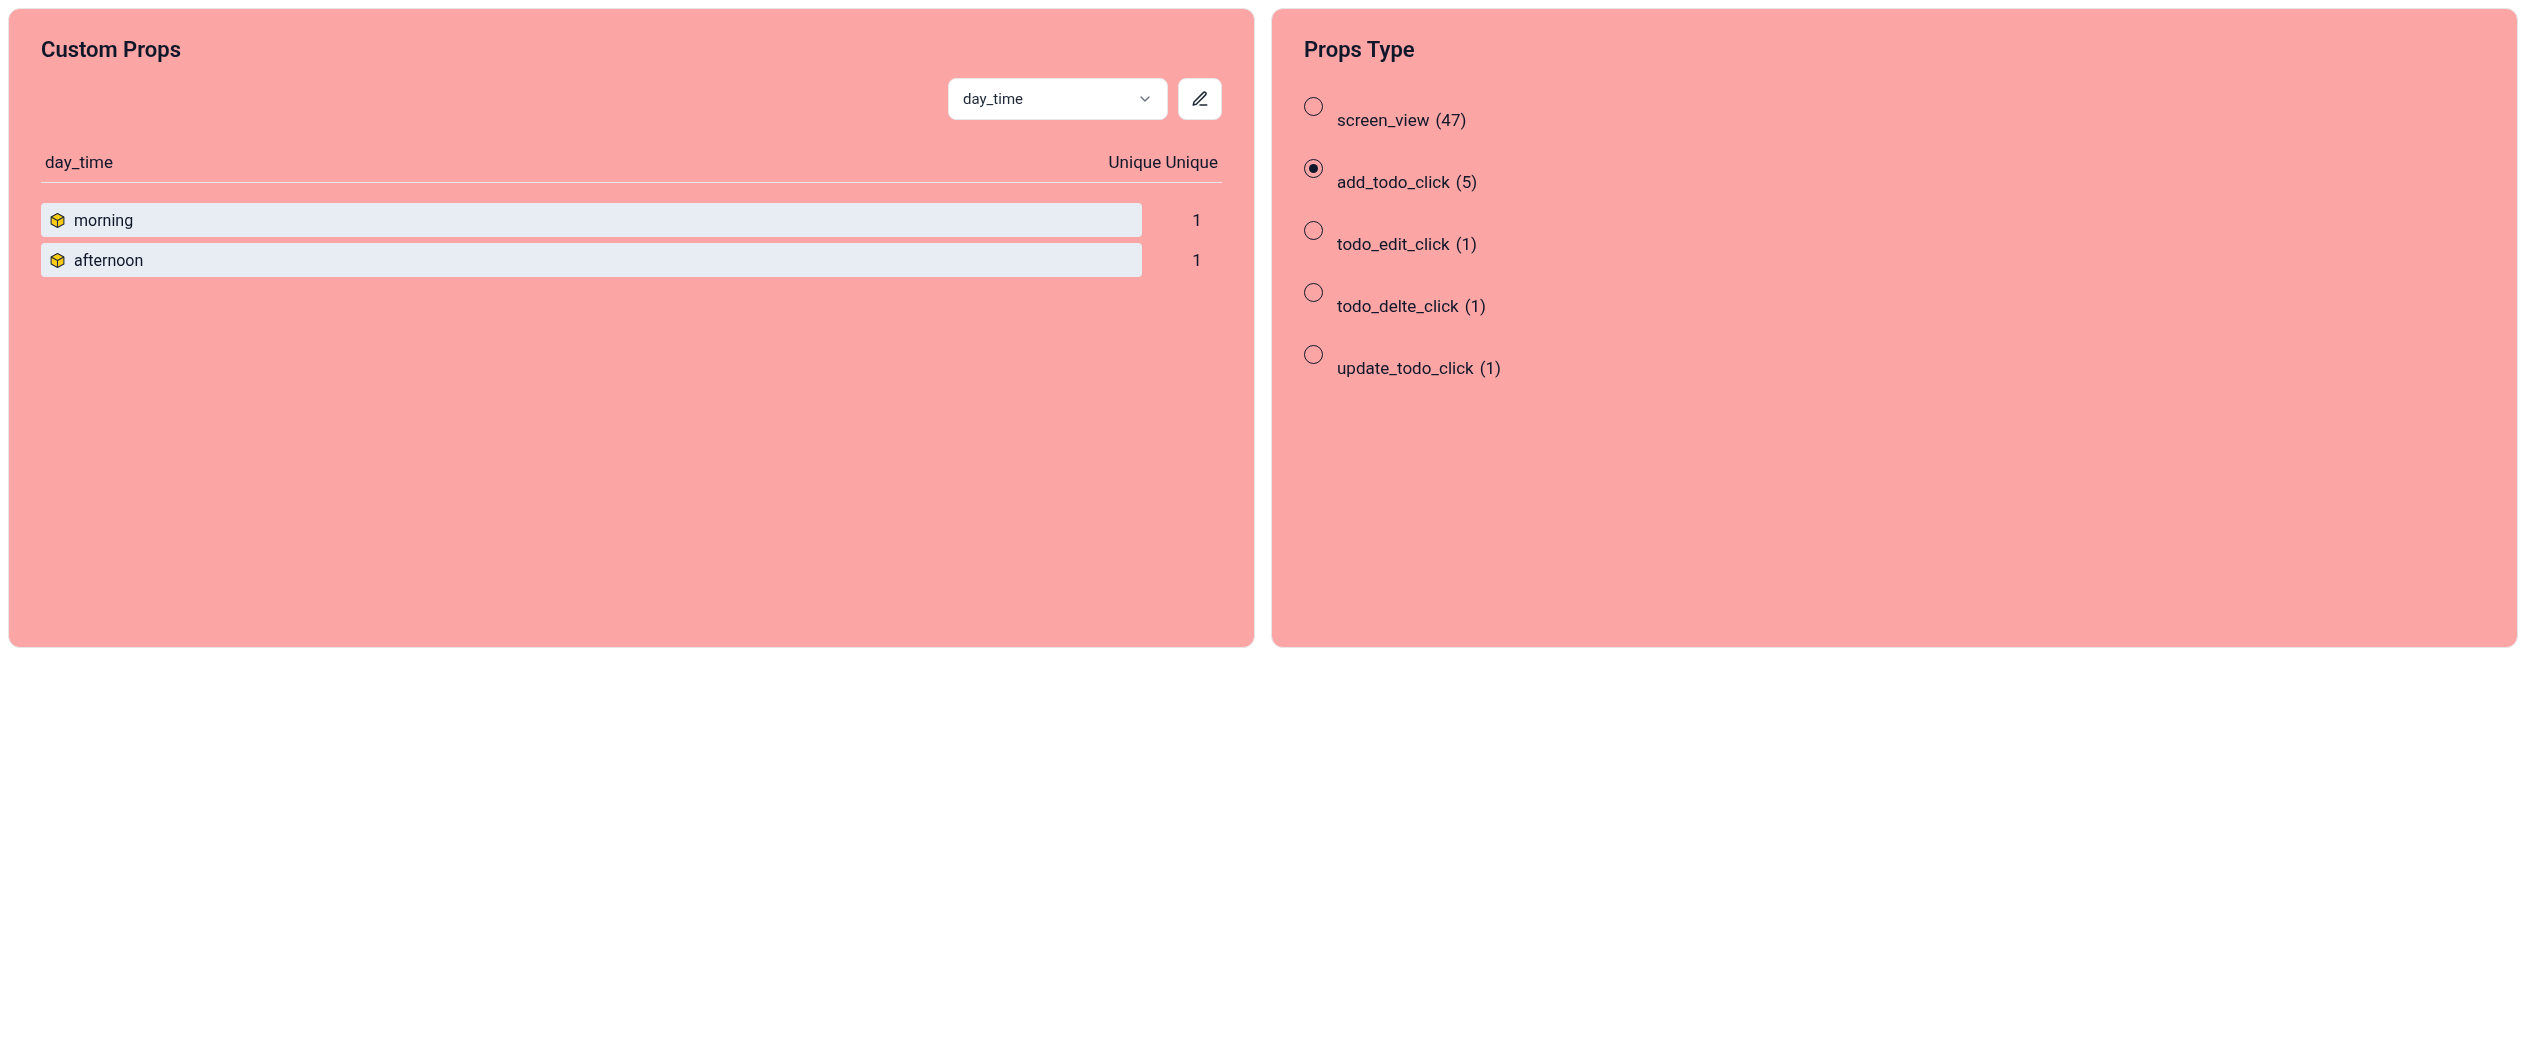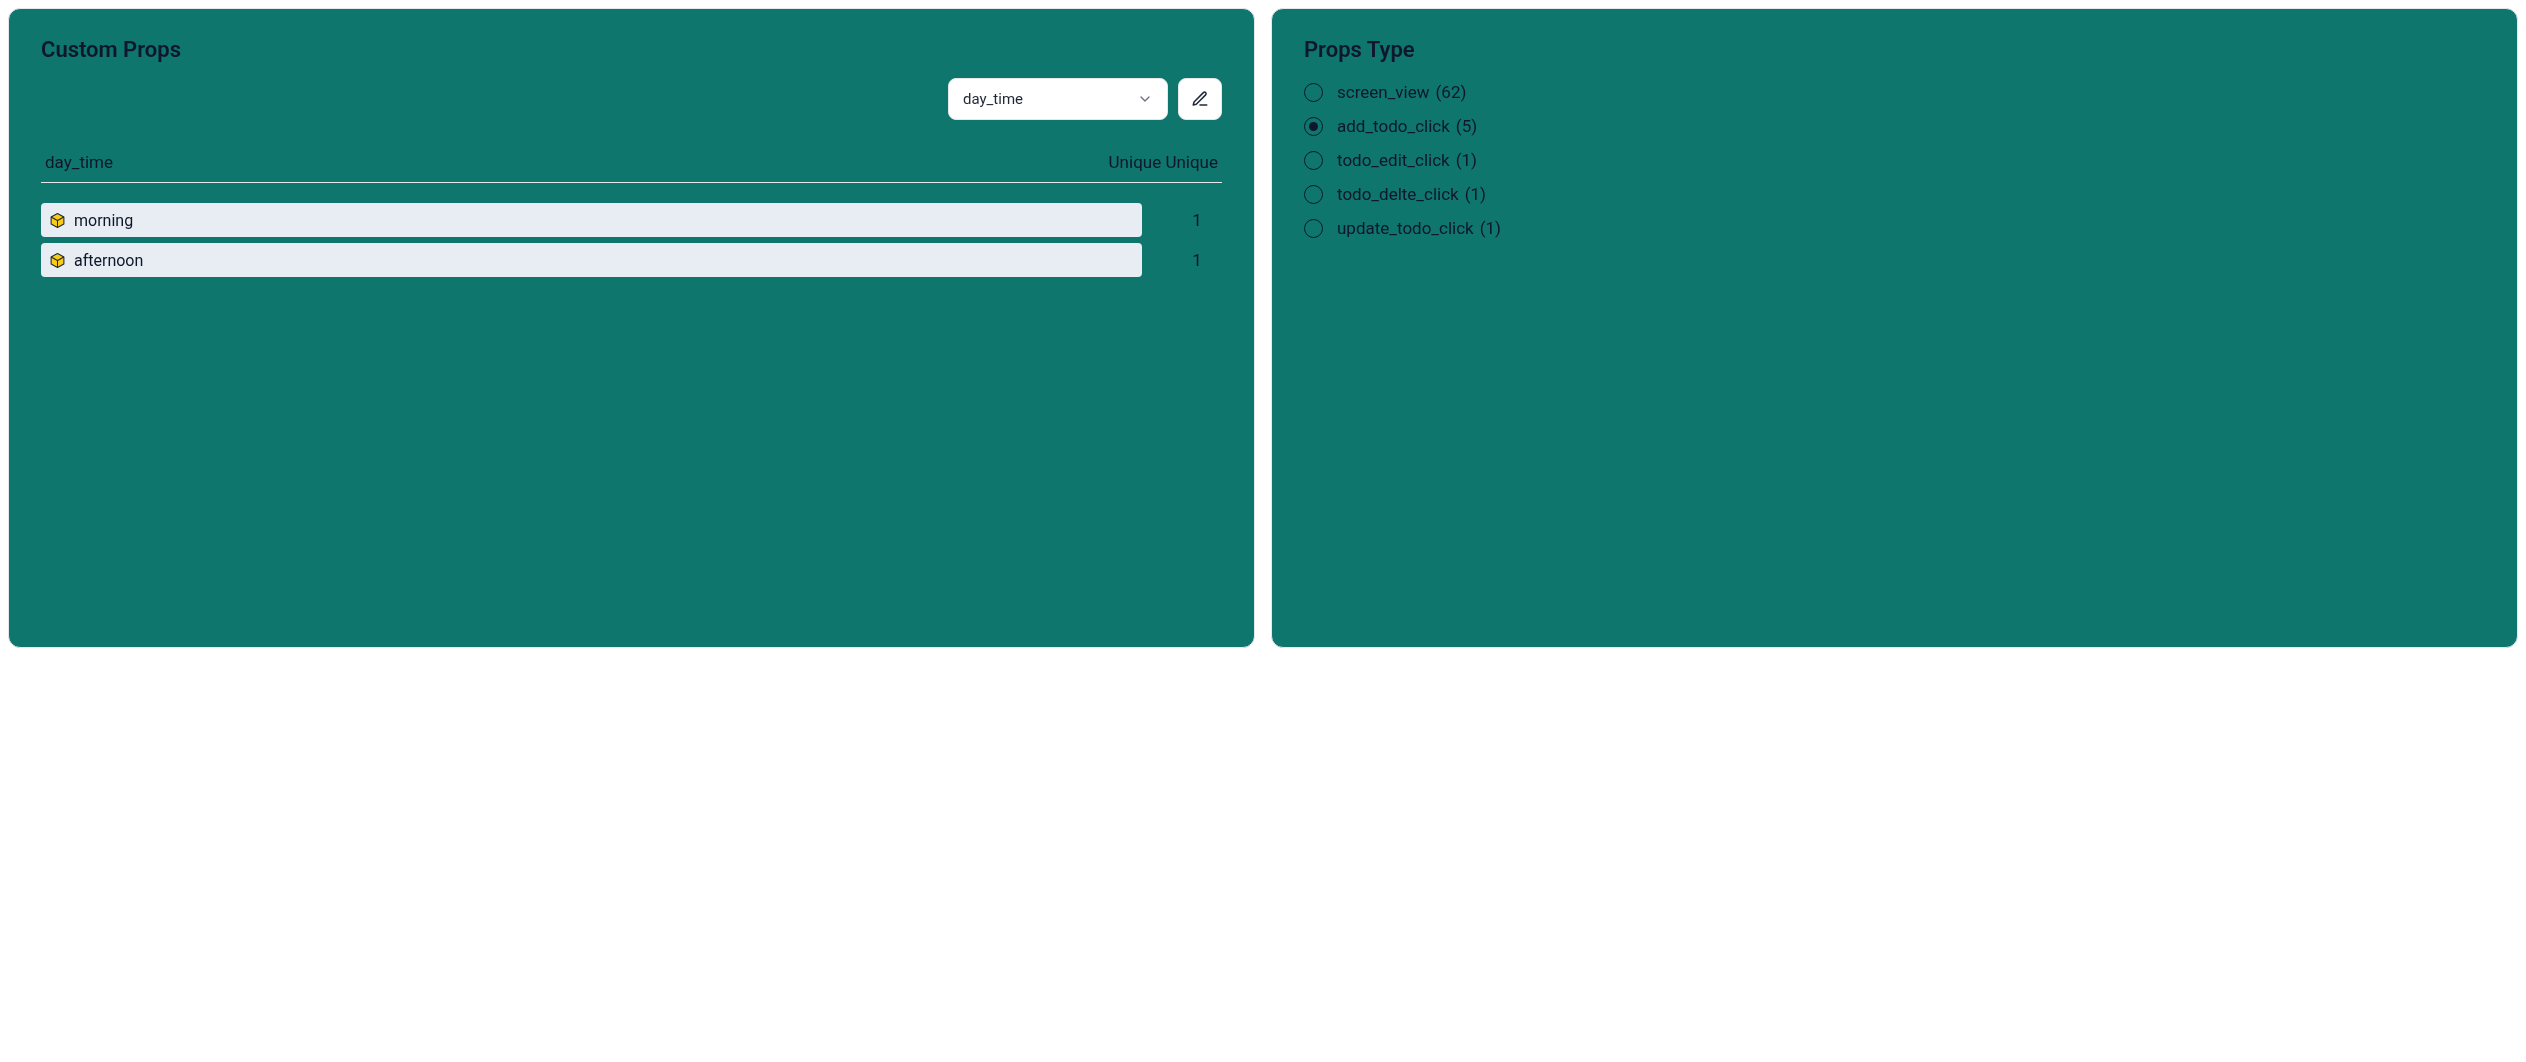--- a/index.html
+++ b/index.html
@@ -23,7 +23,7 @@
       border: 1px solid #e5e7eb;
       border-radius: 12px;
       padding: 28px 32px;
-      background: #0f766e;
+      background: #fca5a5;
       min-height: 640px;
     }
     .card-title {

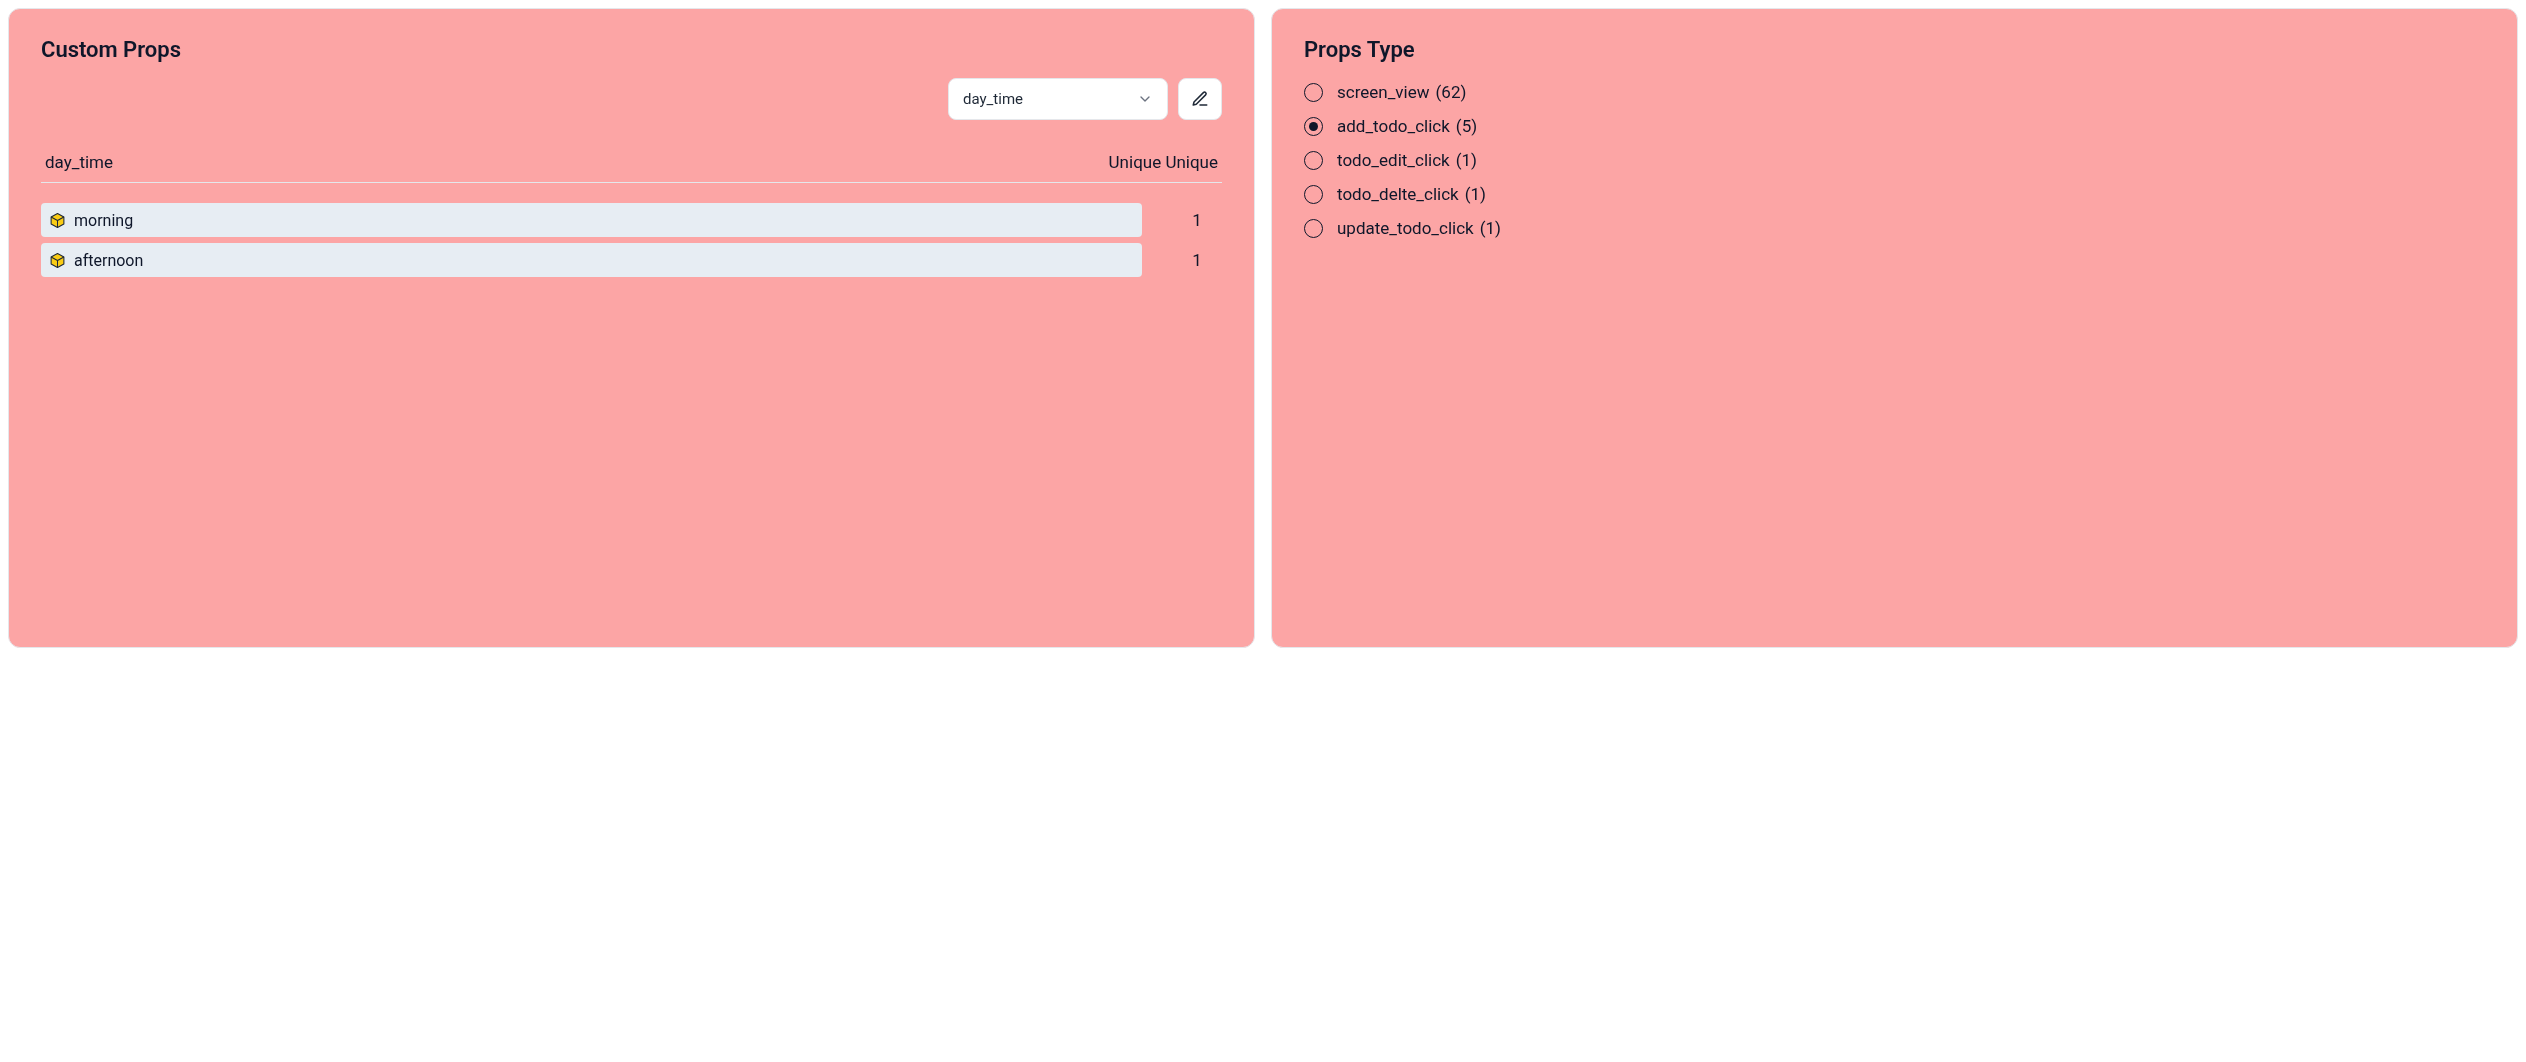--- a/index.html
+++ b/index.html
@@ -165,6 +165,7 @@
     .radio-label {
       display: flex;
       gap: 6px;
+      margin-top: 28px;
     }
   </style>
 </head>

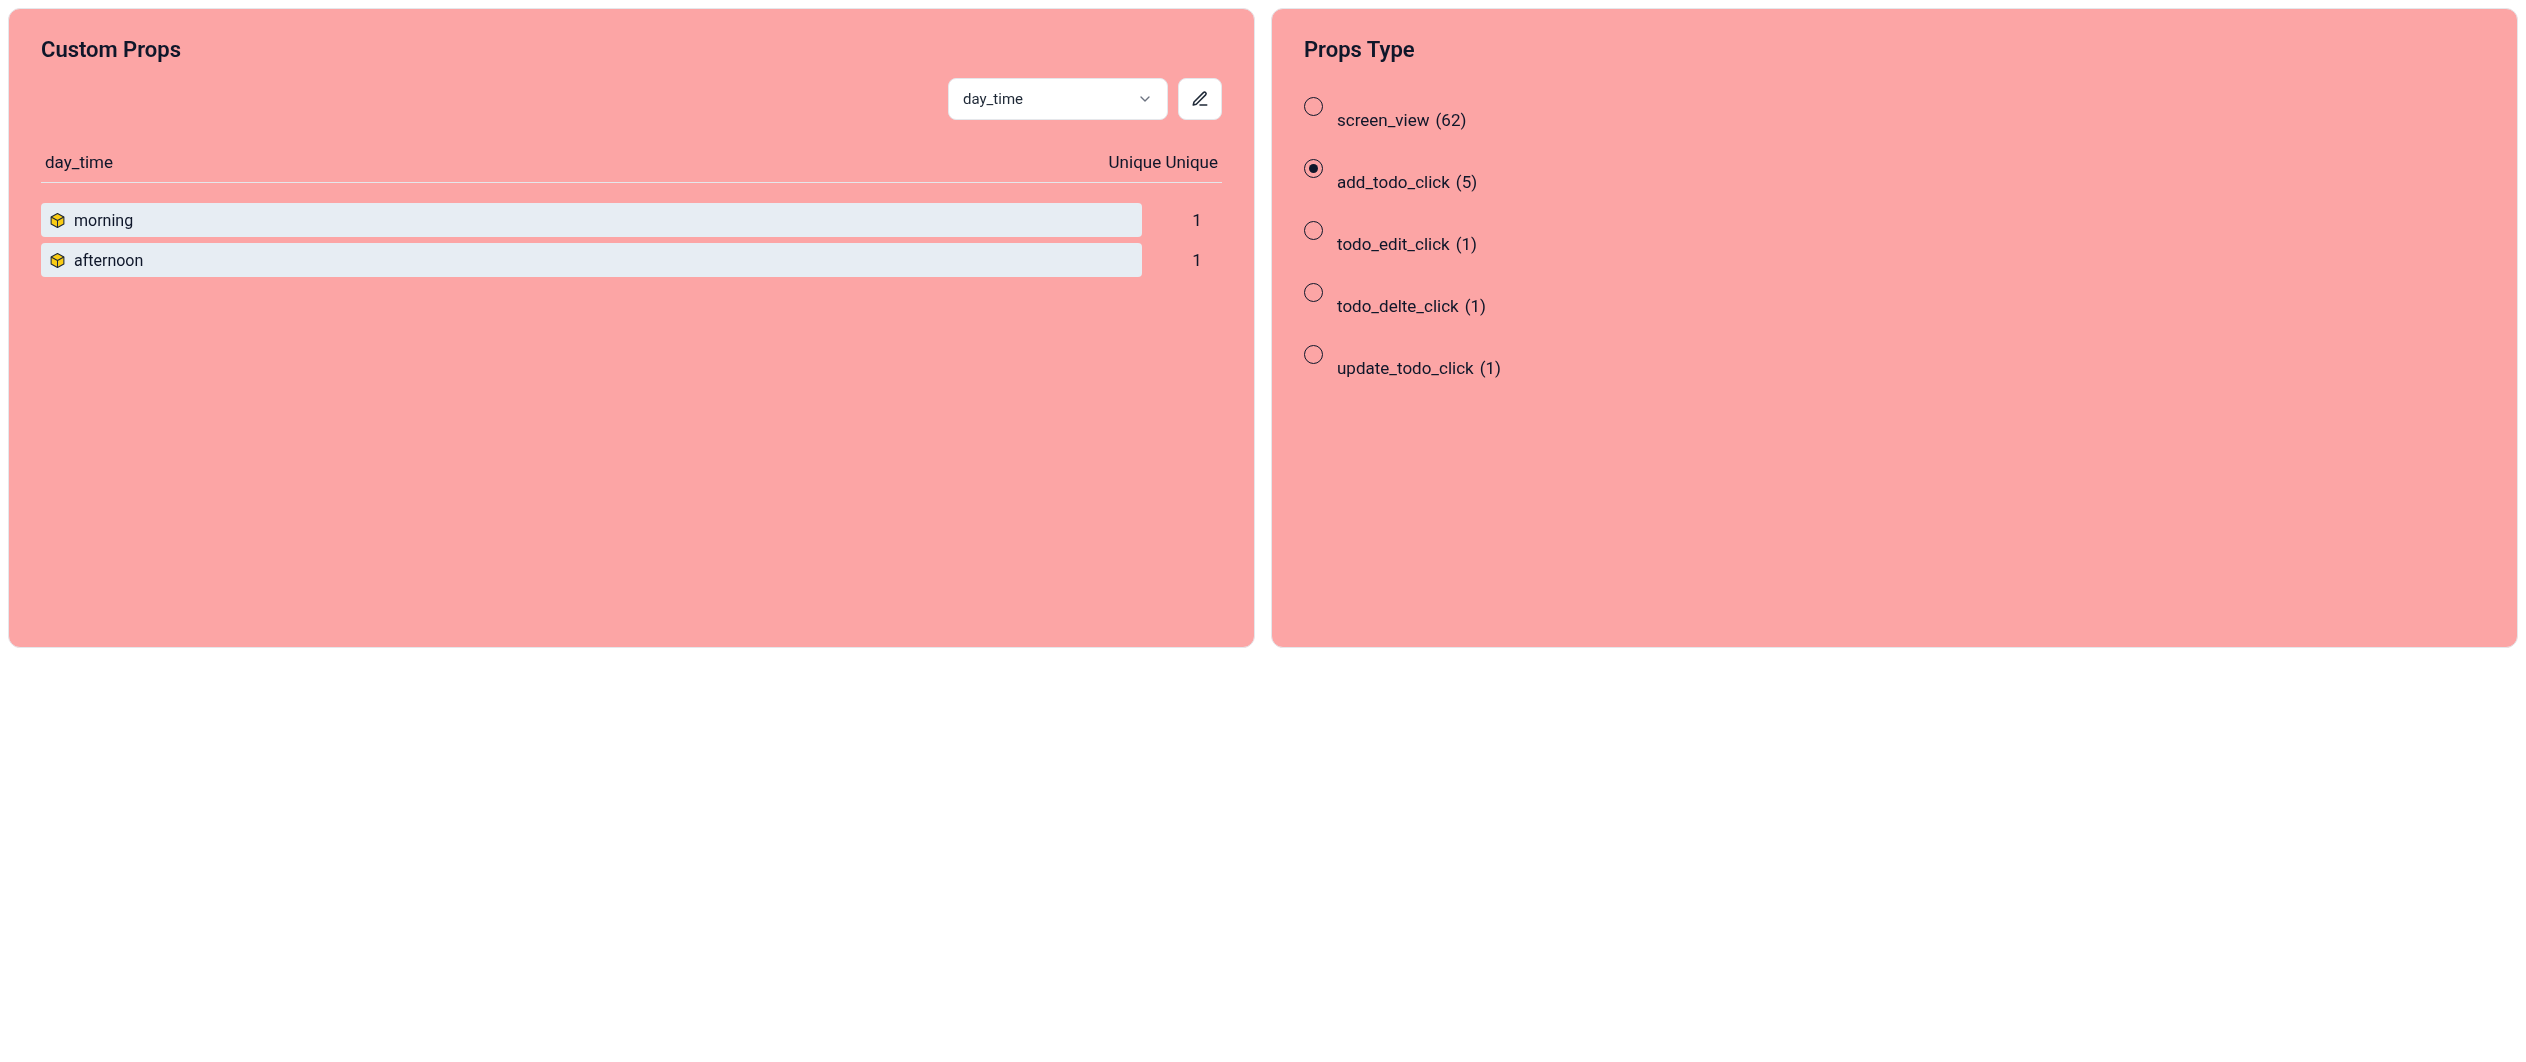--- a/index.html
+++ b/index.html
@@ -238,7 +238,7 @@
         <span class="radio-outer"></span>
         <span class="radio-label">
           <span>screen_view</span>
-          <span>(62)</span>
+          <span>(47)</span>
         </span>
       </div>
 

